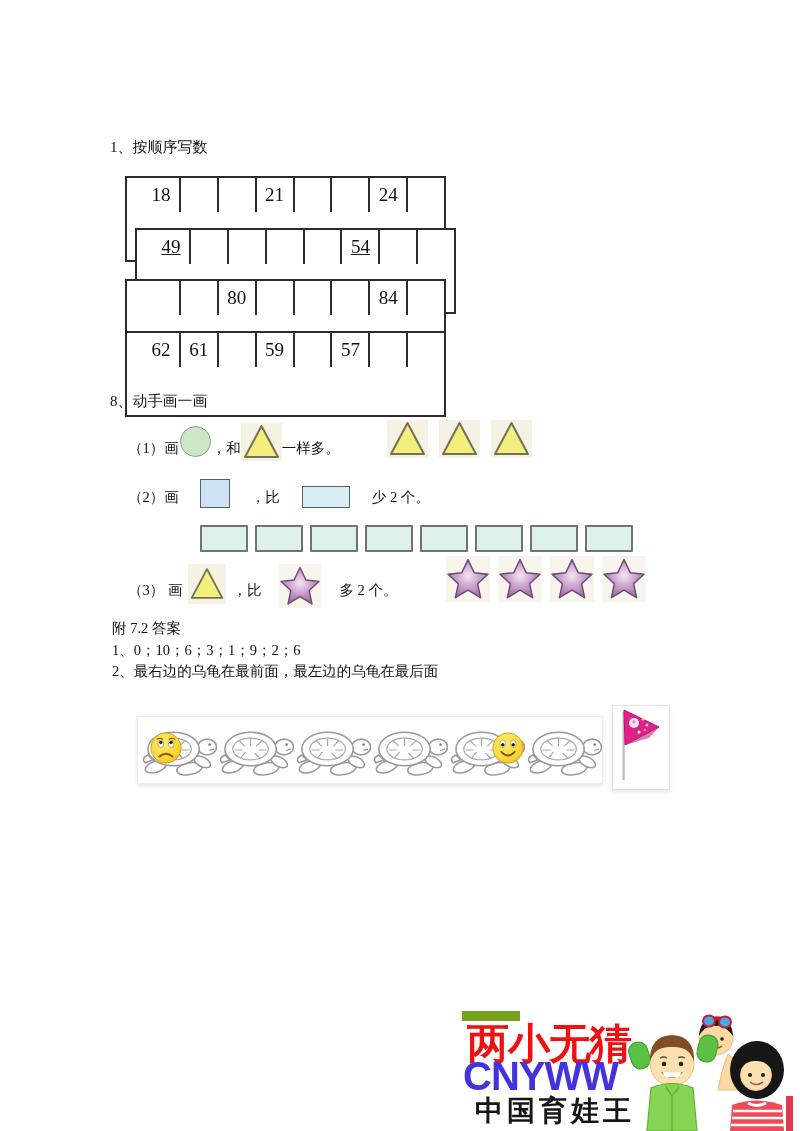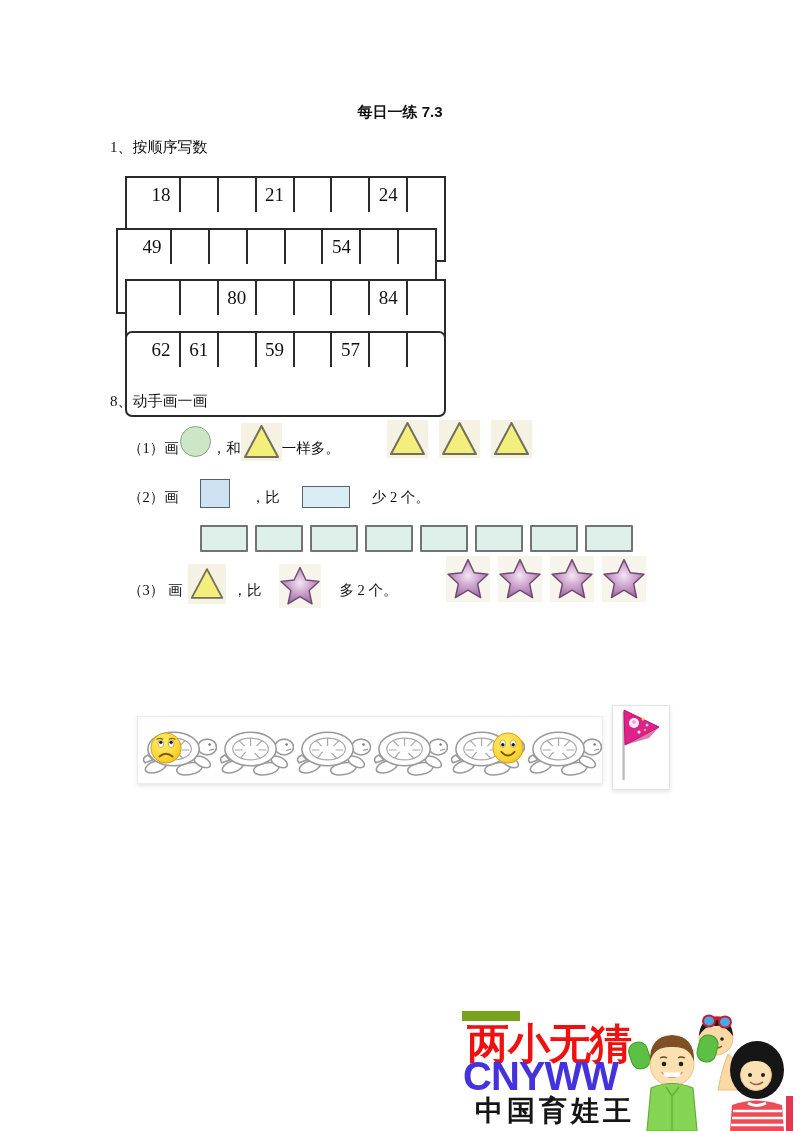--- a/index.html
+++ b/index.html
@@ -80,7 +80,6 @@
     </defs>
   </svg>
 
-  <div class="abs doc-title">每日一练 7.3</div>
 
   <div class="abs sec-label" style="left:110px;top:138px;">1、按顺序写数</div>
 

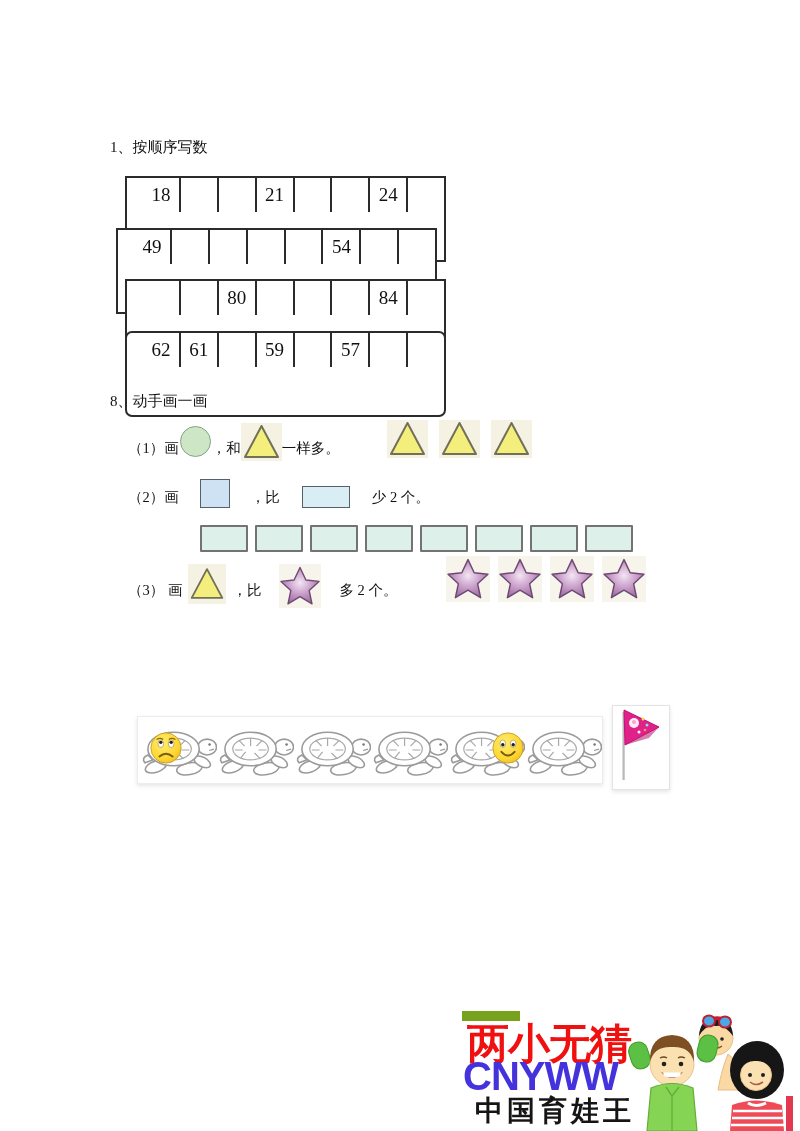--- a/index.html
+++ b/index.html
@@ -93,7 +93,7 @@
       <div class="cell">24</div>
       <div class="cell"></div>
     </div>
-  <div class="abs num-table" style="left:116px;top:228px;">
+  <div class="abs num-table" style="left:135px;top:228px;text-decoration:underline;">
       <div class="cell">49</div>
       <div class="cell"></div>
       <div class="cell"></div>

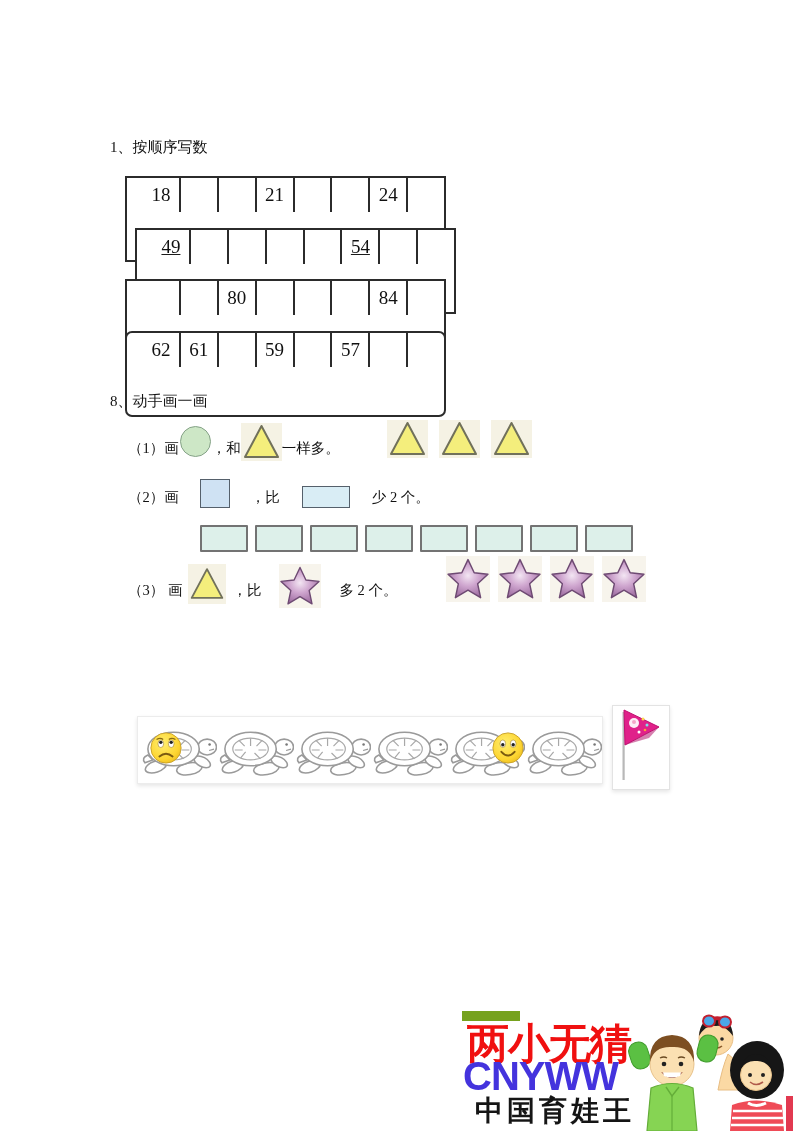--- a/index.html
+++ b/index.html
@@ -113,7 +113,7 @@
       <div class="cell">84</div>
       <div class="cell"></div>
     </div>
-  <div class="abs num-table" style="left:125px;top:331px;border-radius:7px;">
+  <div class="abs num-table" style="left:125px;top:331px;">
       <div class="cell">62</div>
       <div class="cell">61</div>
       <div class="cell"></div>

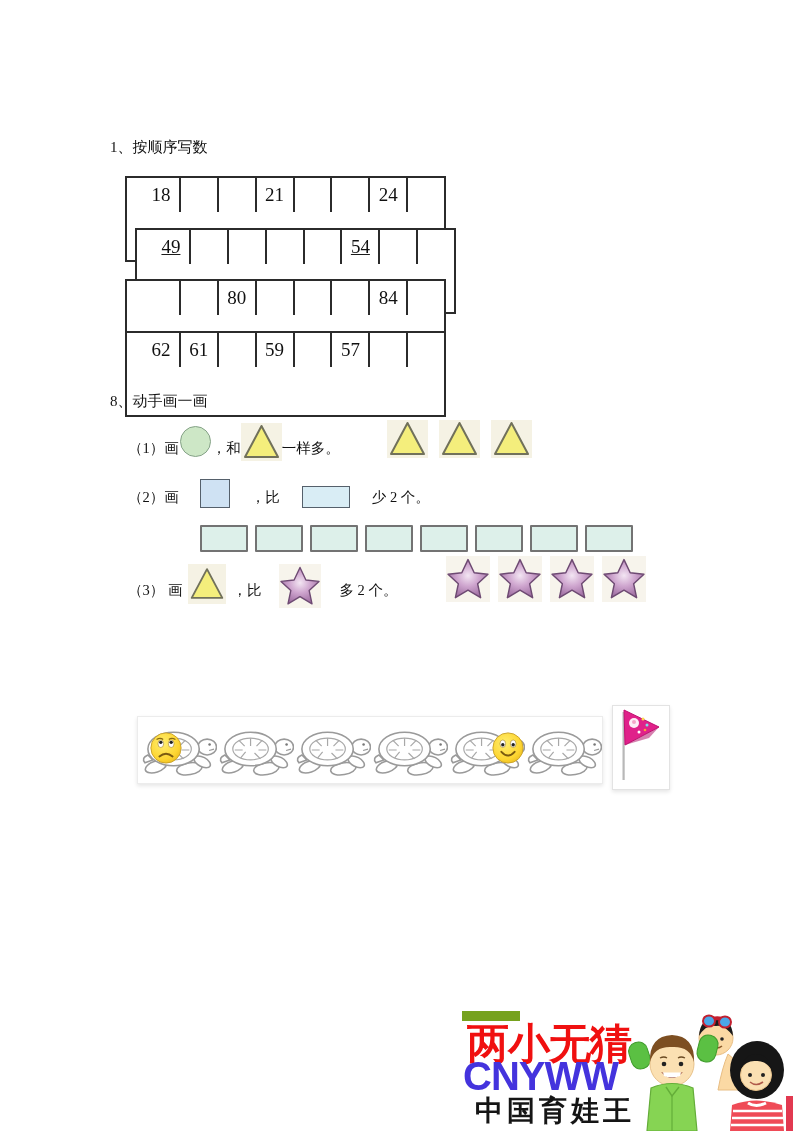--- a/index.html
+++ b/index.html
@@ -214,6 +214,11 @@
     </span>
     </div>
 
+  <div class="abs answers">
+    <div>附 7.2 答案</div>
+    <div>1、0；10；6；3；1；9；2；6</div>
+    <div>2、最右边的乌龟在最前面，最左边的乌龟在最后面</div>
+  </div>
 
   <div class="abs turtle-strip">
     <div class="turtle-row">

